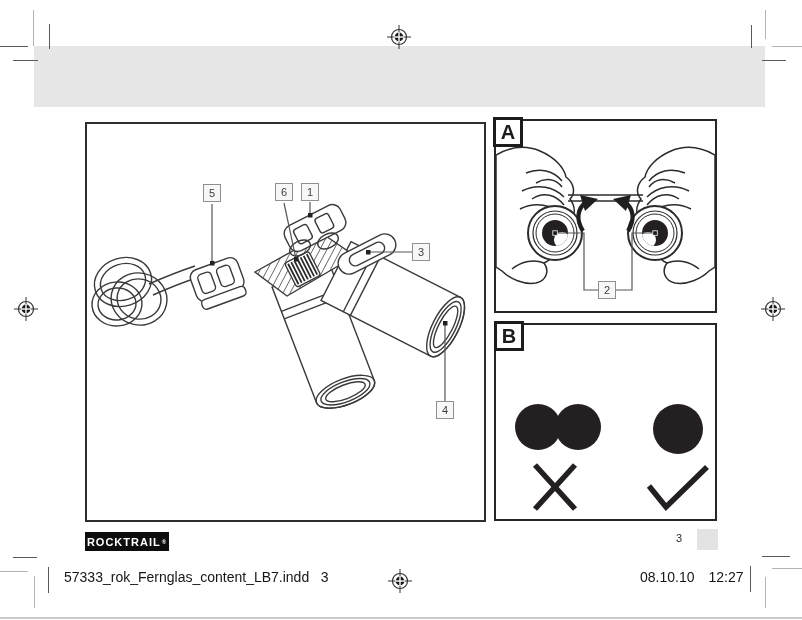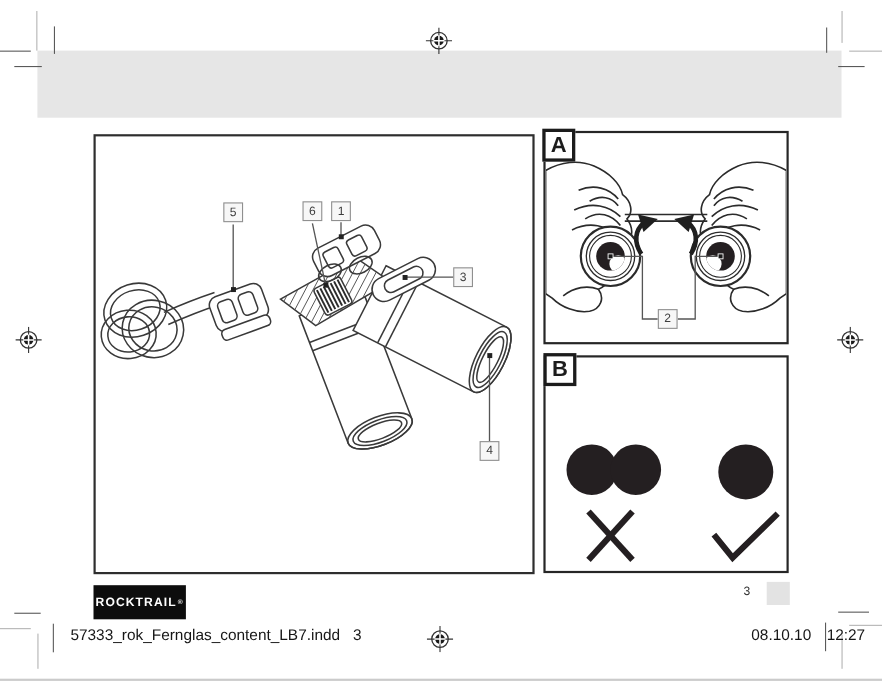--- a/index.html
+++ b/index.html
@@ -34,7 +34,7 @@
              font-size:11px; color:#3d3d3d; }
 
   
-  .logo { left:85px; top:532px; width:84px; height:31px; background:#0d0d0d; color:#fff;
+  .logo { left:85px; top:532px; width:84px; height:19px; background:#0d0d0d; color:#fff;
           display:flex; align-items:center; justify-content:center;
           font-weight:bold; font-size:11px; letter-spacing:1px; }
   .logo sup { font-size:6px; margin-left:1px; line-height:1; }

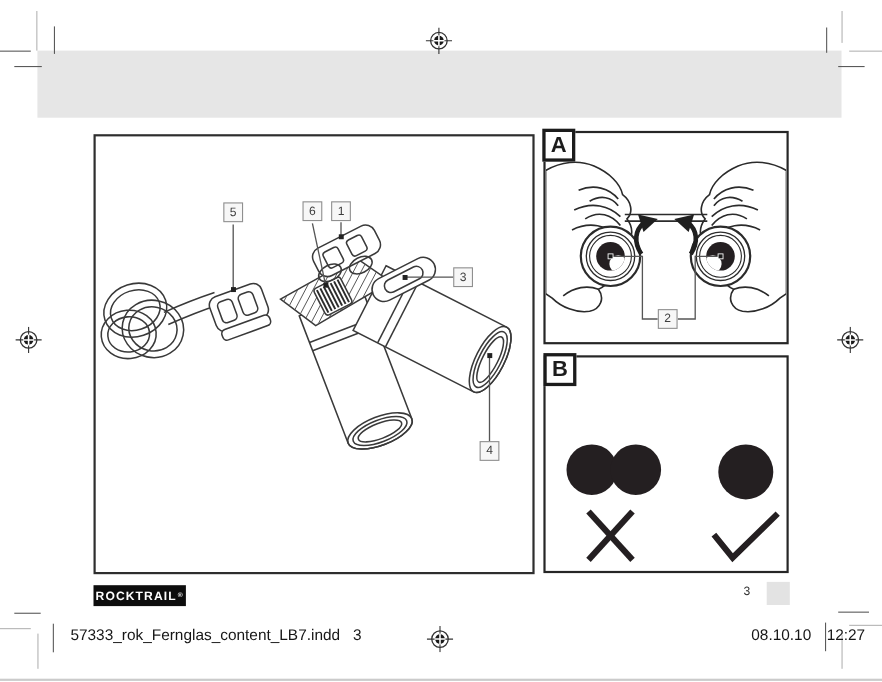--- a/index.html
+++ b/index.html
@@ -44,7 +44,7 @@
 
   .footer-text { top:569px; font-size:14px; color:#161616; white-space:pre; }
   .footer-left { left:64px; }
-  .footer-right { left:683px; }
+  .footer-right { left:640px; }
 
   svg { display:block; }
 </style>

